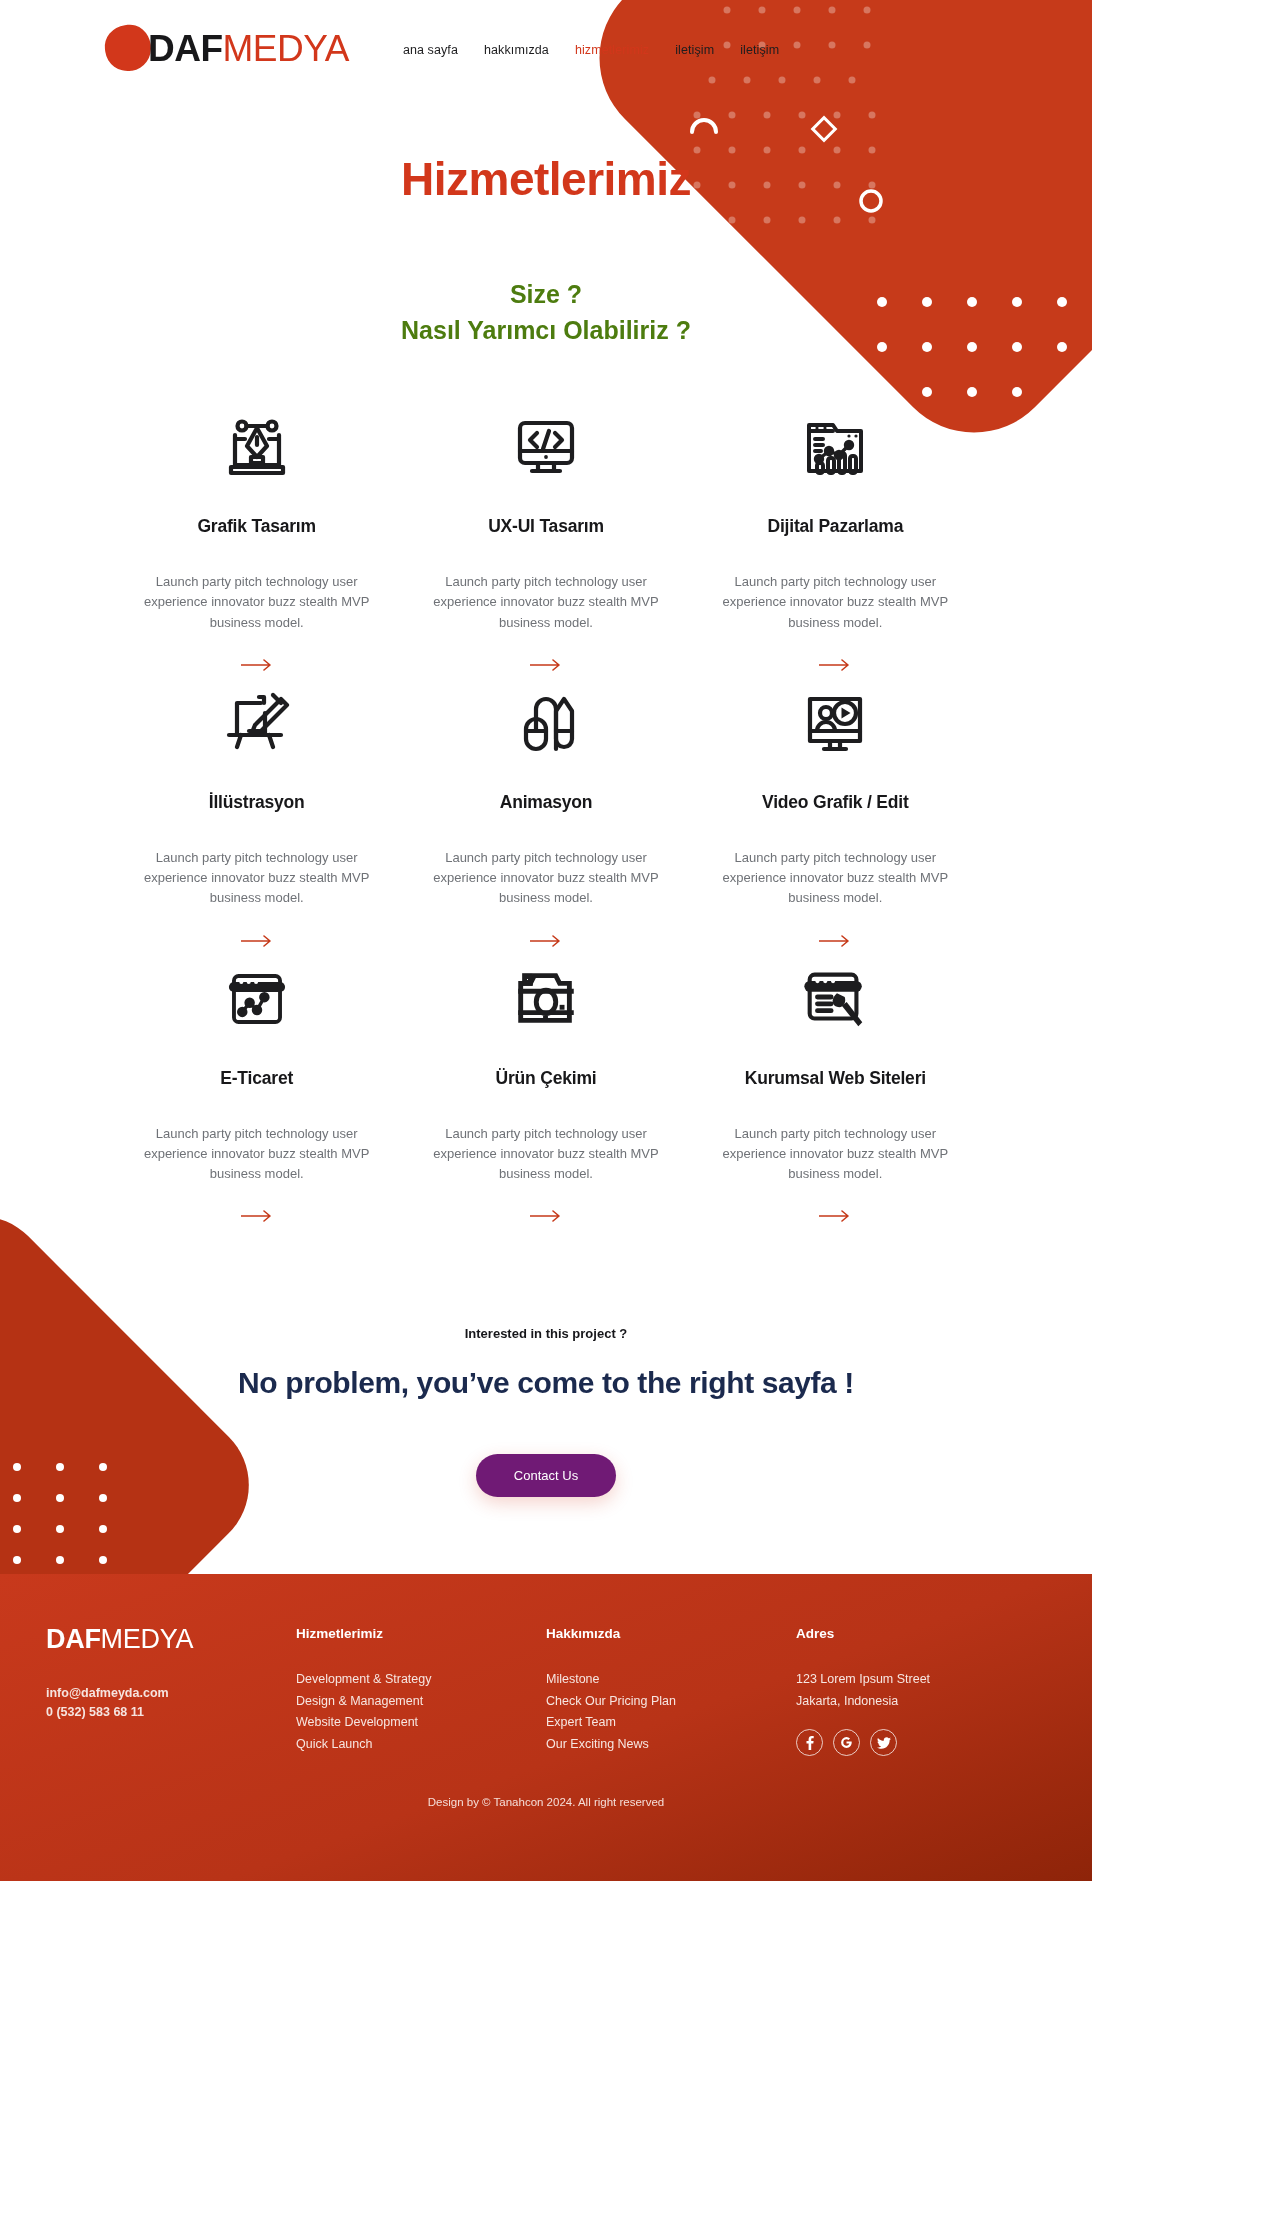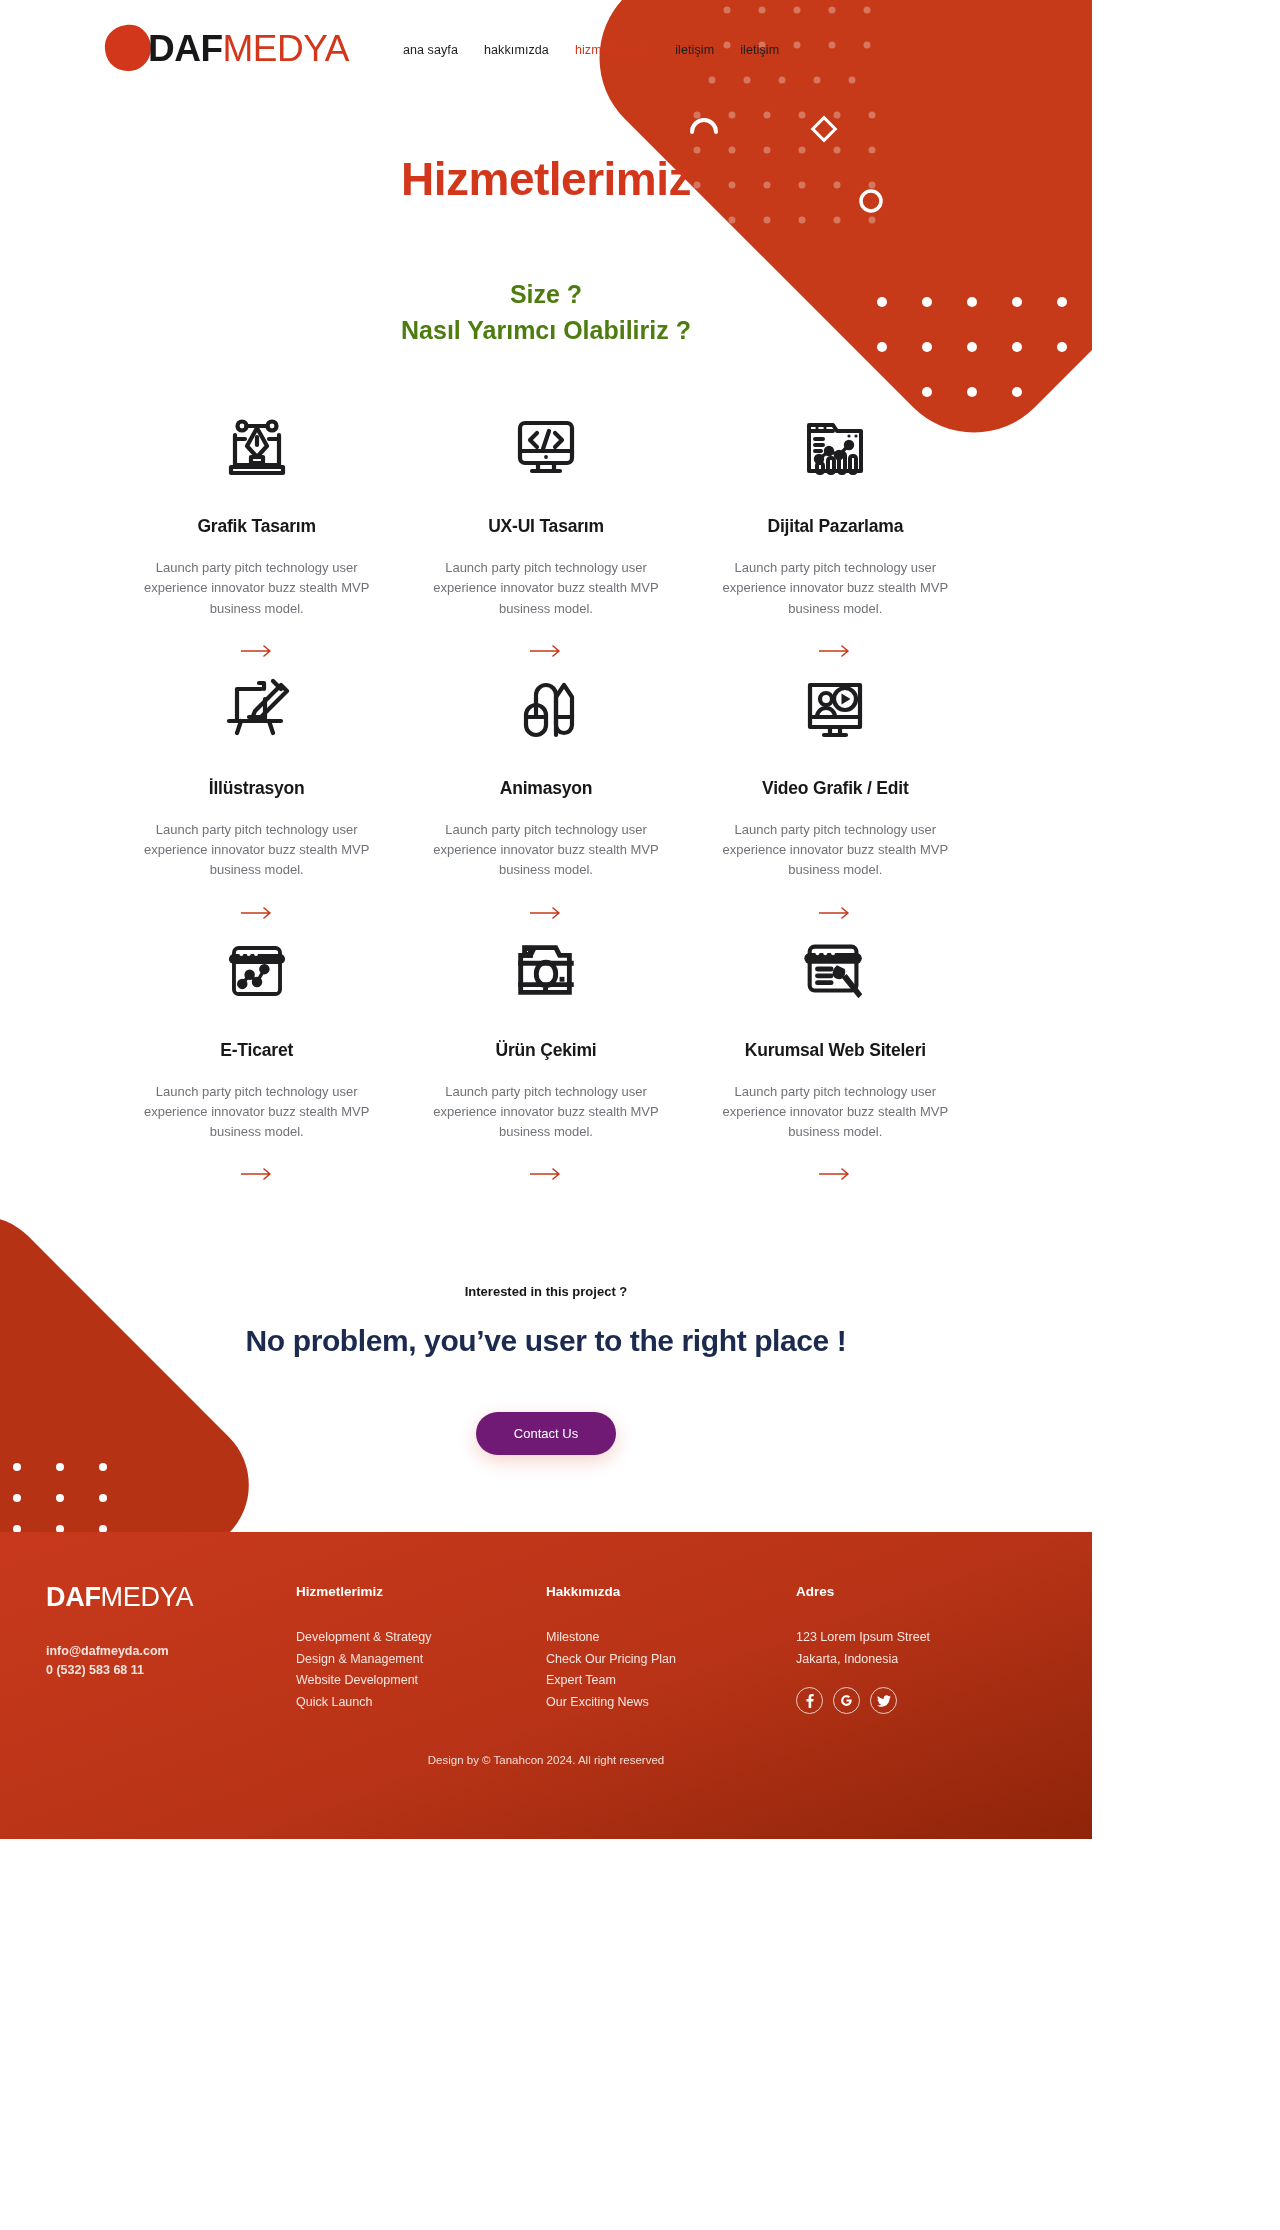--- a/index.html
+++ b/index.html
@@ -86,7 +86,7 @@
     letter-spacing:-0.2px;
   }
   .card-desc {
-    margin-top:21px; font-size:13px; color:#6f7277; line-height:1.56;
+    margin-top:35px; font-size:13px; color:#6f7277; line-height:1.56;
   }
   .card-arrow { margin-top:26px; display:flex; justify-content:center; }
 

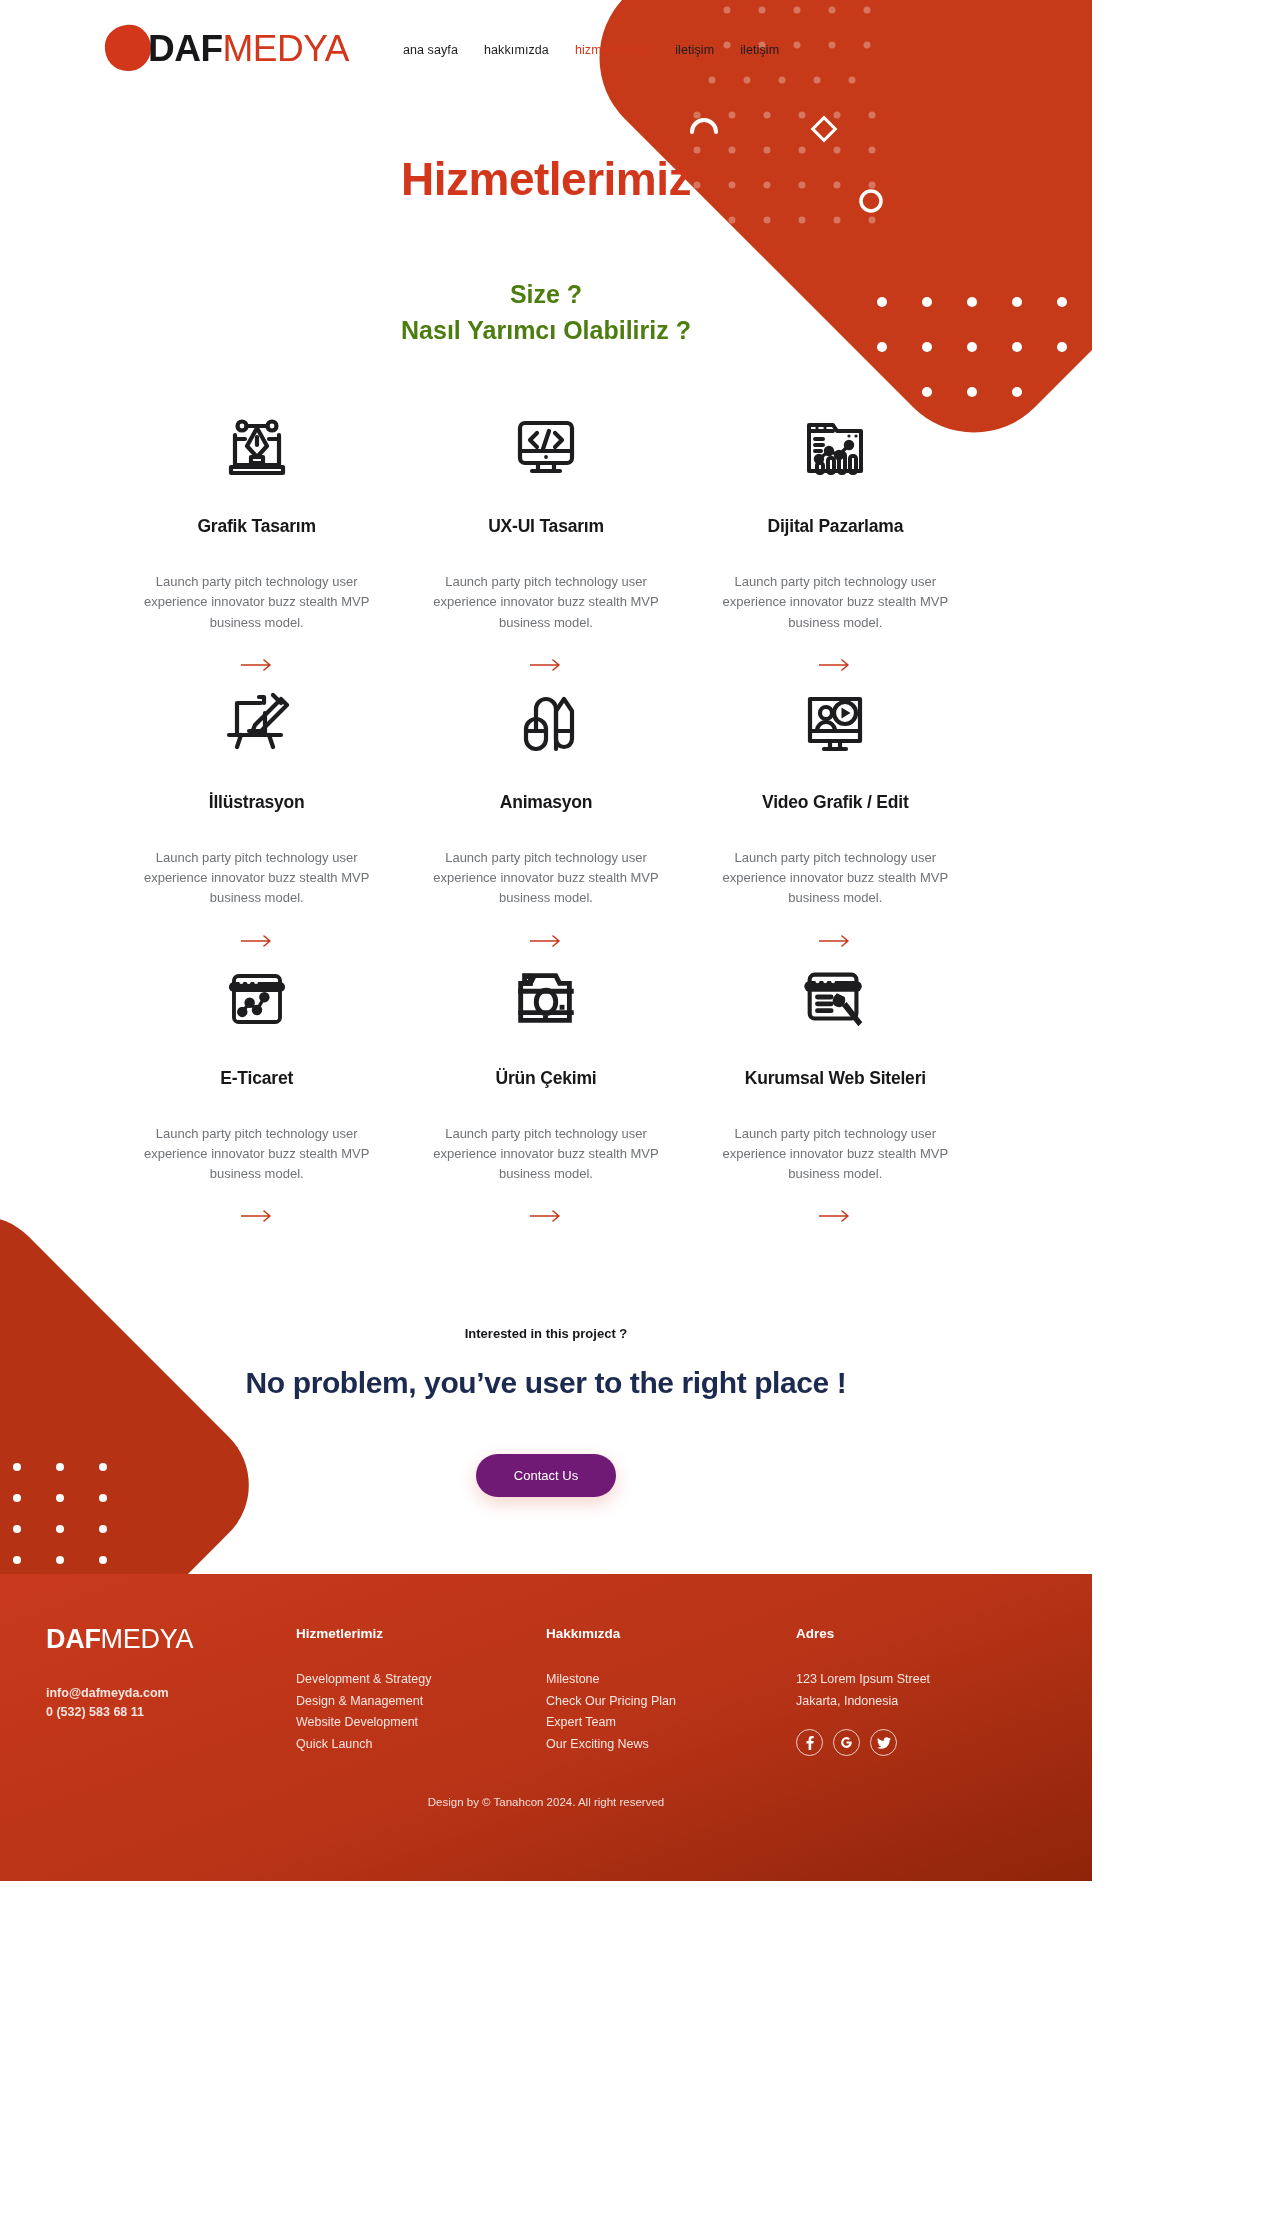--- a/index.html
+++ b/index.html
@@ -470,7 +470,7 @@
 
   <div class="cta">
     <div class="cta-small">Interested in this project ?</div>
-    <div class="cta-big">No problem, you’ve user to the right place !</div>
+    <div class="cta-big">No problem, you’ve come to the right sayfa !</div>
     <button class="cta-btn">Contact Us</button>
   </div>
 

